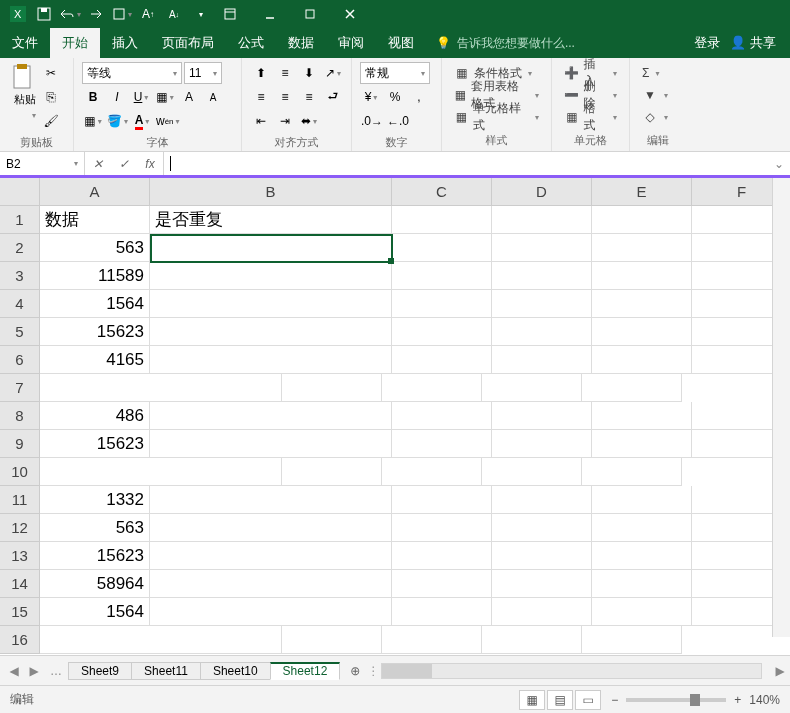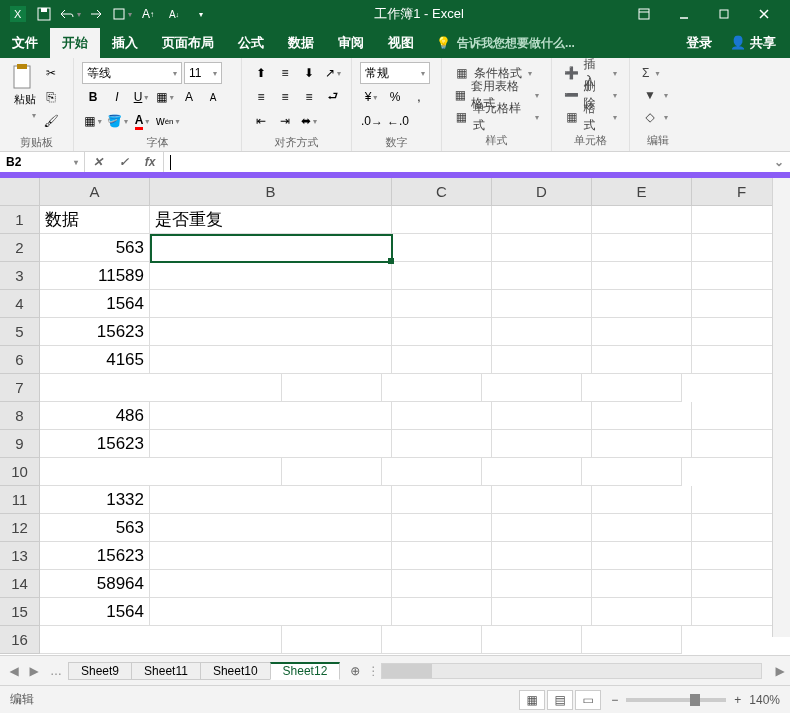--- a/index.html
+++ b/index.html
@@ -118,7 +118,6 @@
         <span class="dd" style="color:#fff">▾</span>
       </div>
   </div>
-  <div class="title-text">工作簿1 - Excel</div>
   <div class="win-controls">
     <div class="wbtn">
         <svg width="12" height="12">

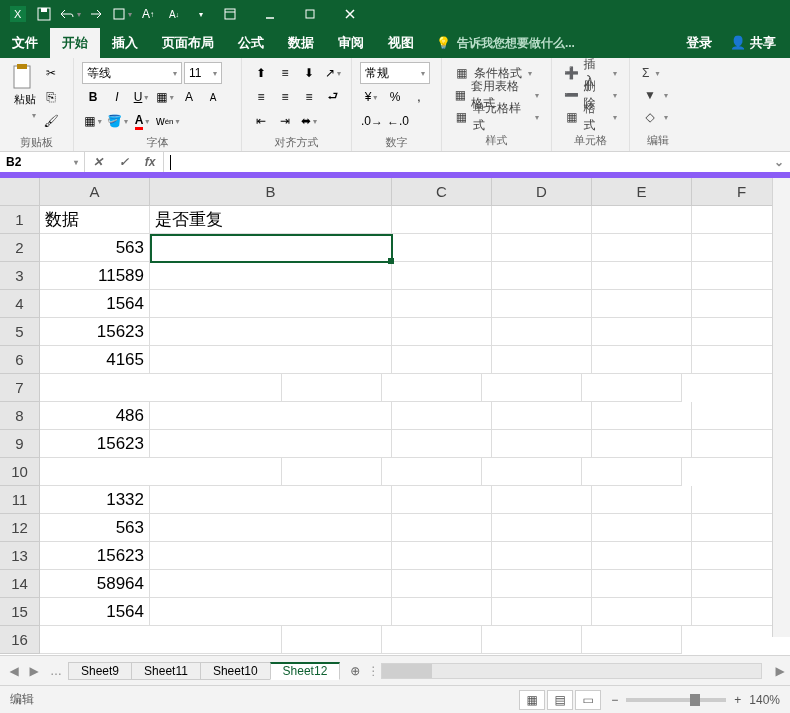--- a/index.html
+++ b/index.html
@@ -11,7 +11,7 @@
 .win-controls { display:flex; gap:4px; padding-right:8px; }
 .win-controls .wbtn { width:36px; height:26px; display:flex; align-items:center; justify-content:center; }
 
-.menubar { height:30px; background:#0e6030; display:flex; color:#fff; align-items:stretch;font-weight:bold; }
+.menubar { height:30px; background:#0e6030; display:flex; color:#fff; align-items:stretch; }
 .menubar .tab { padding:0 12px; display:flex; align-items:center; font-size:13px; cursor:pointer; }
 .menubar .tab.active { background:#f3f3f3; color:#0e6030; }
 .tellme { flex:1; display:flex; align-items:center; color:#b8ddc8; gap:6px; padding-left:10px; }

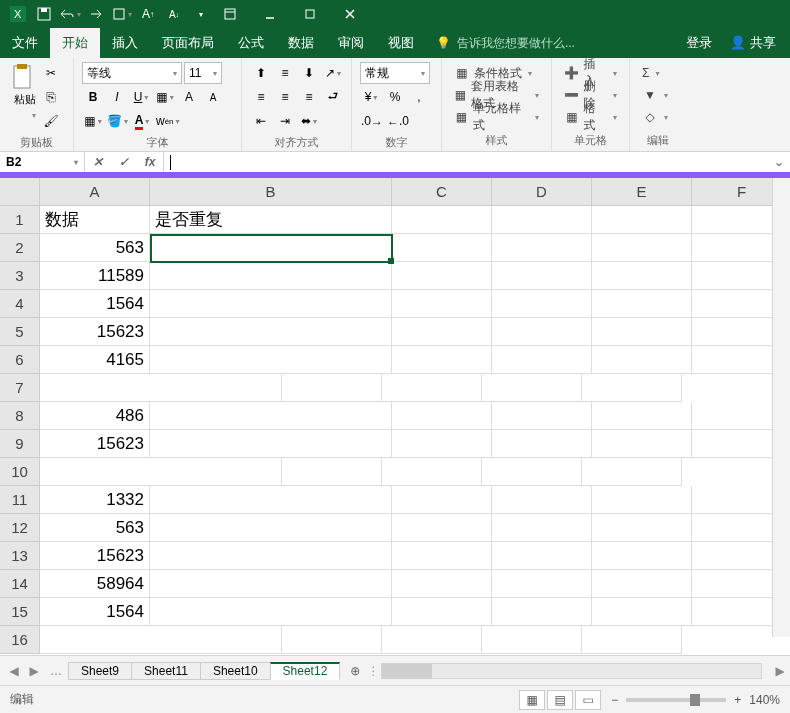--- a/index.html
+++ b/index.html
@@ -15,7 +15,7 @@
 .menubar .tab { padding:0 12px; display:flex; align-items:center; font-size:13px; cursor:pointer; }
 .menubar .tab.active { background:#f3f3f3; color:#0e6030; }
 .tellme { flex:1; display:flex; align-items:center; color:#b8ddc8; gap:6px; padding-left:10px; }
-.menu-right { display:flex; align-items:center; gap:18px; padding-right:14px; font-size:13px; }
+.menu-right { display:flex; align-items:center; gap:10px; padding-right:14px; font-size:13px; }
 
 .ribbon { height:94px; background:#f3f3f3; border-bottom:1px solid #d4d4d4; display:flex; }
 .rgroup { border-right:1px solid #e1e1e1; padding:4px 8px 0; display:flex; flex-direction:column; }

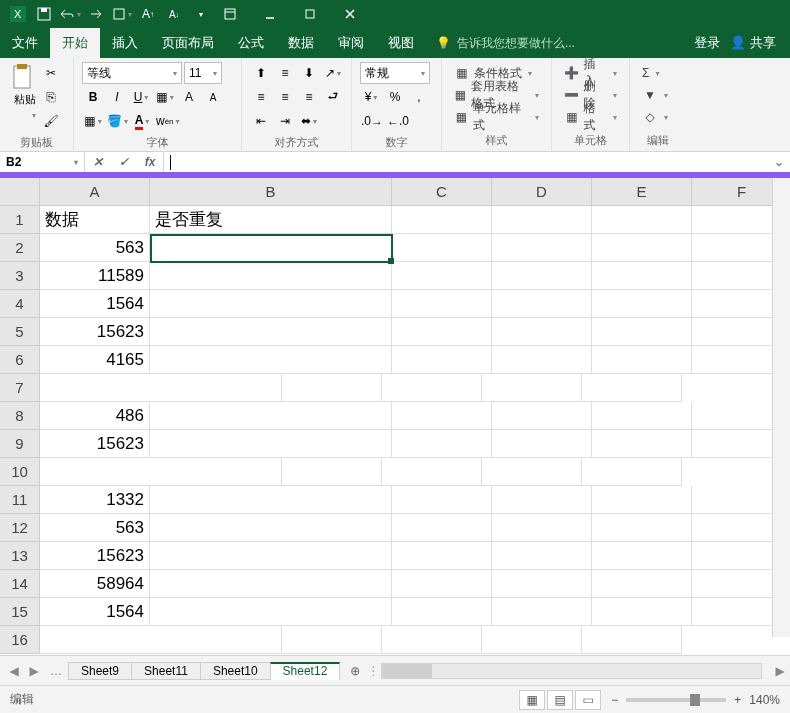--- a/index.html
+++ b/index.html
@@ -30,7 +30,7 @@
 .txtbtn .ic { width:16px; height:16px; display:flex; align-items:center; justify-content:center; }
 .dd { font-size:8px; color:#888; margin-left:2px; }
 
-.formula-row { height:26px; display:flex; border-bottom:6px solid #8b5cf6;font-weight:bold; }
+.formula-row { height:26px; display:flex; border-bottom:3px solid #8b5cf6; }
 .namebox { width:85px; border-right:1px solid #d4d4d4; display:flex; align-items:center; padding:0 6px; font-size:12px; }
 .namebox .ddcaret { margin-left:auto; color:#888; font-size:8px; }
 .fx-btns { display:flex; align-items:center; border-right:1px solid #d4d4d4; }

